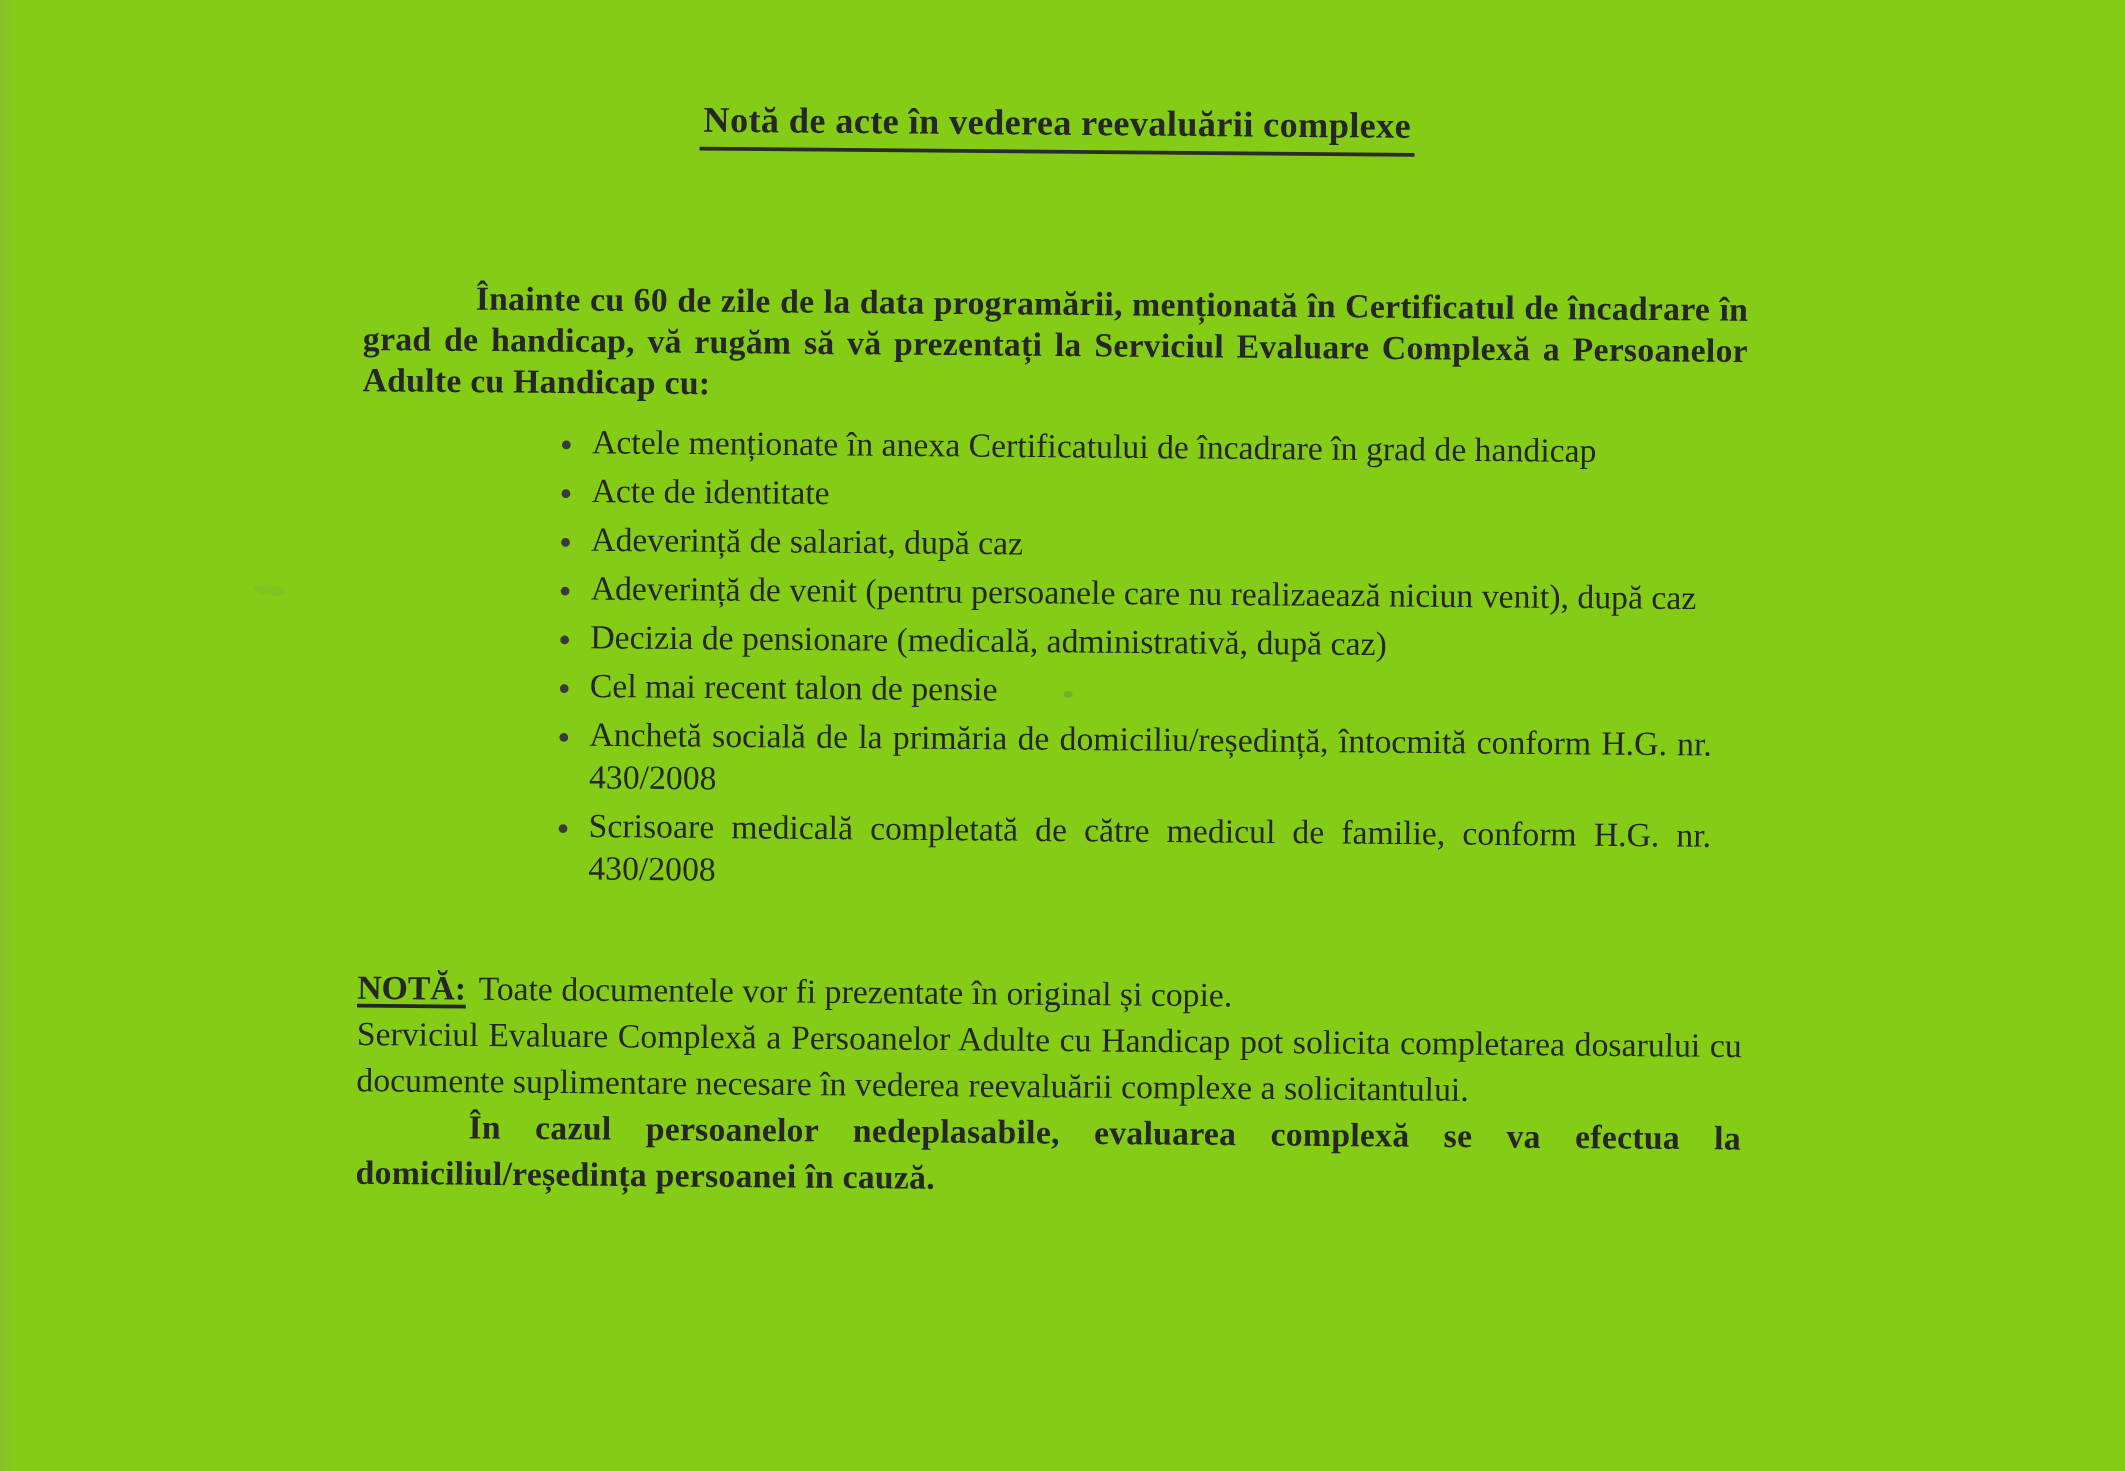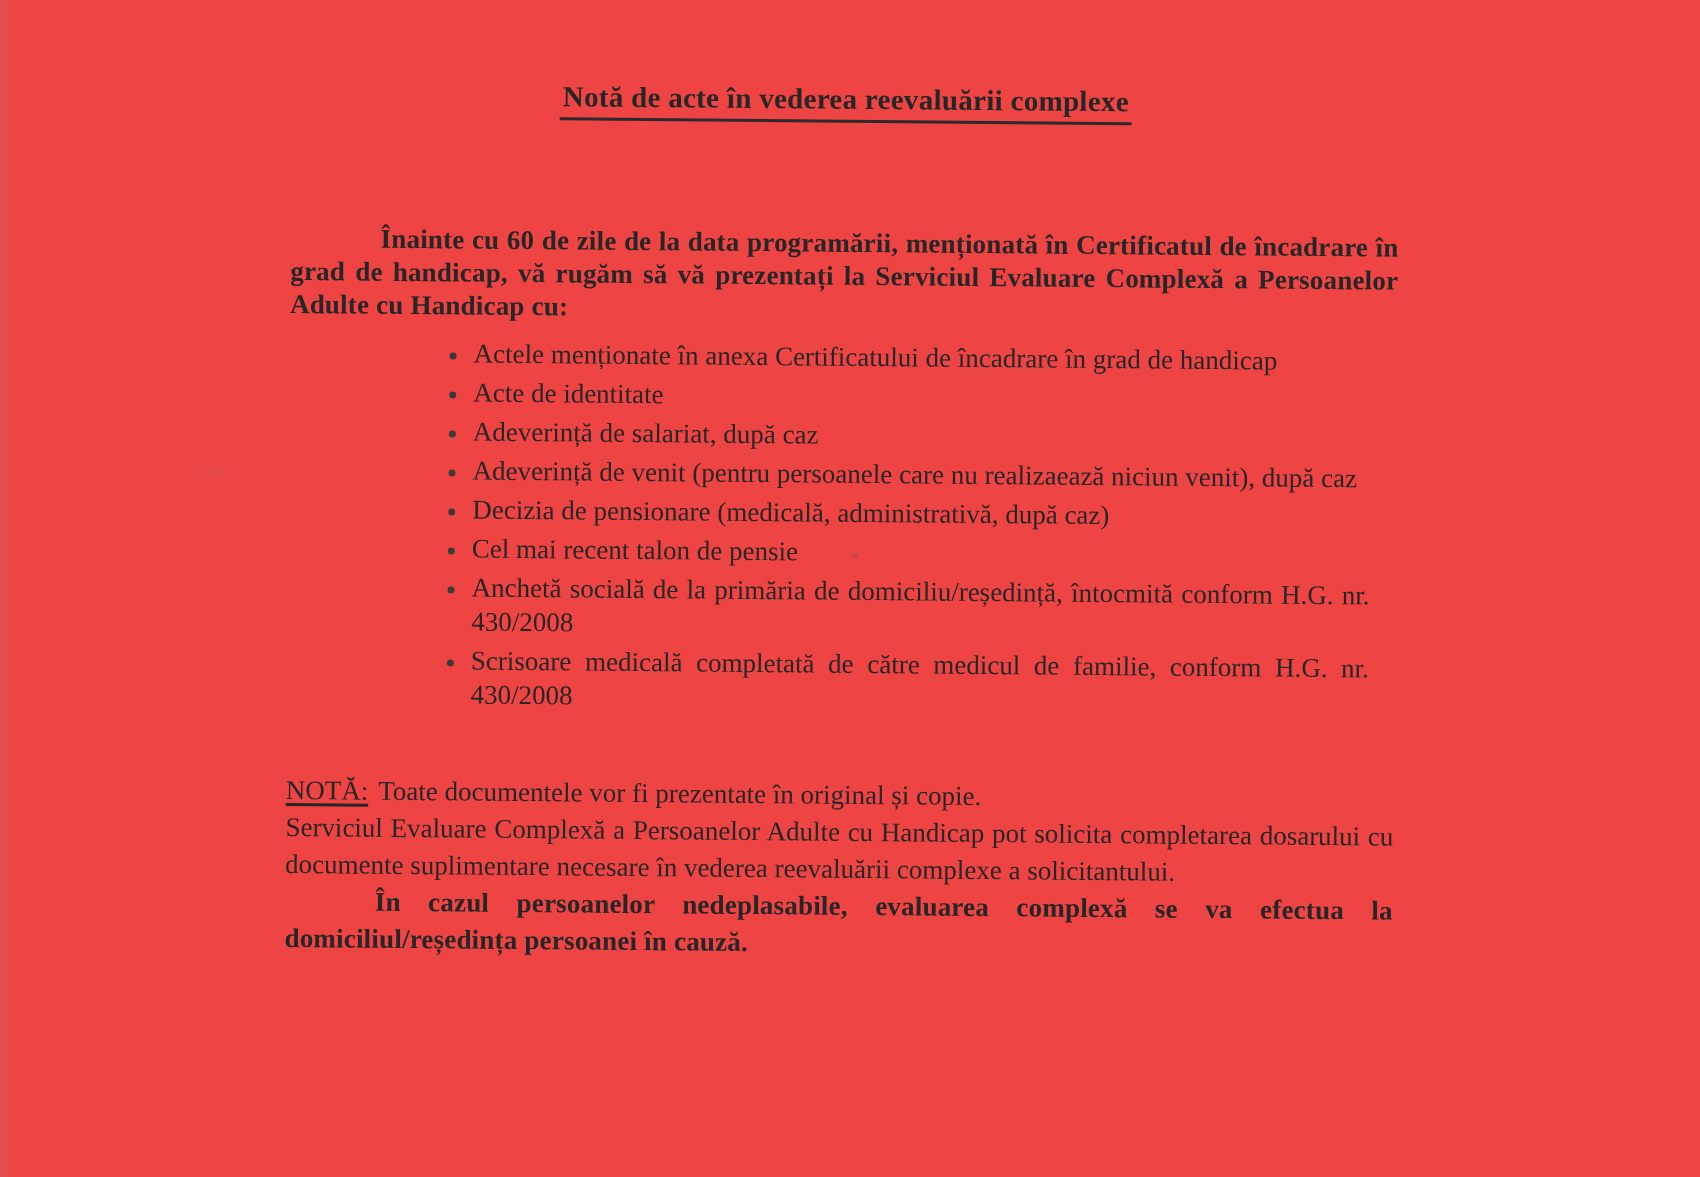--- a/index.html
+++ b/index.html
@@ -18,7 +18,7 @@
   .page {
     position: absolute;
     inset: 0;
-    background: #ef4444;
+    background: #84cc16;
   }
   
   .scan-edge {

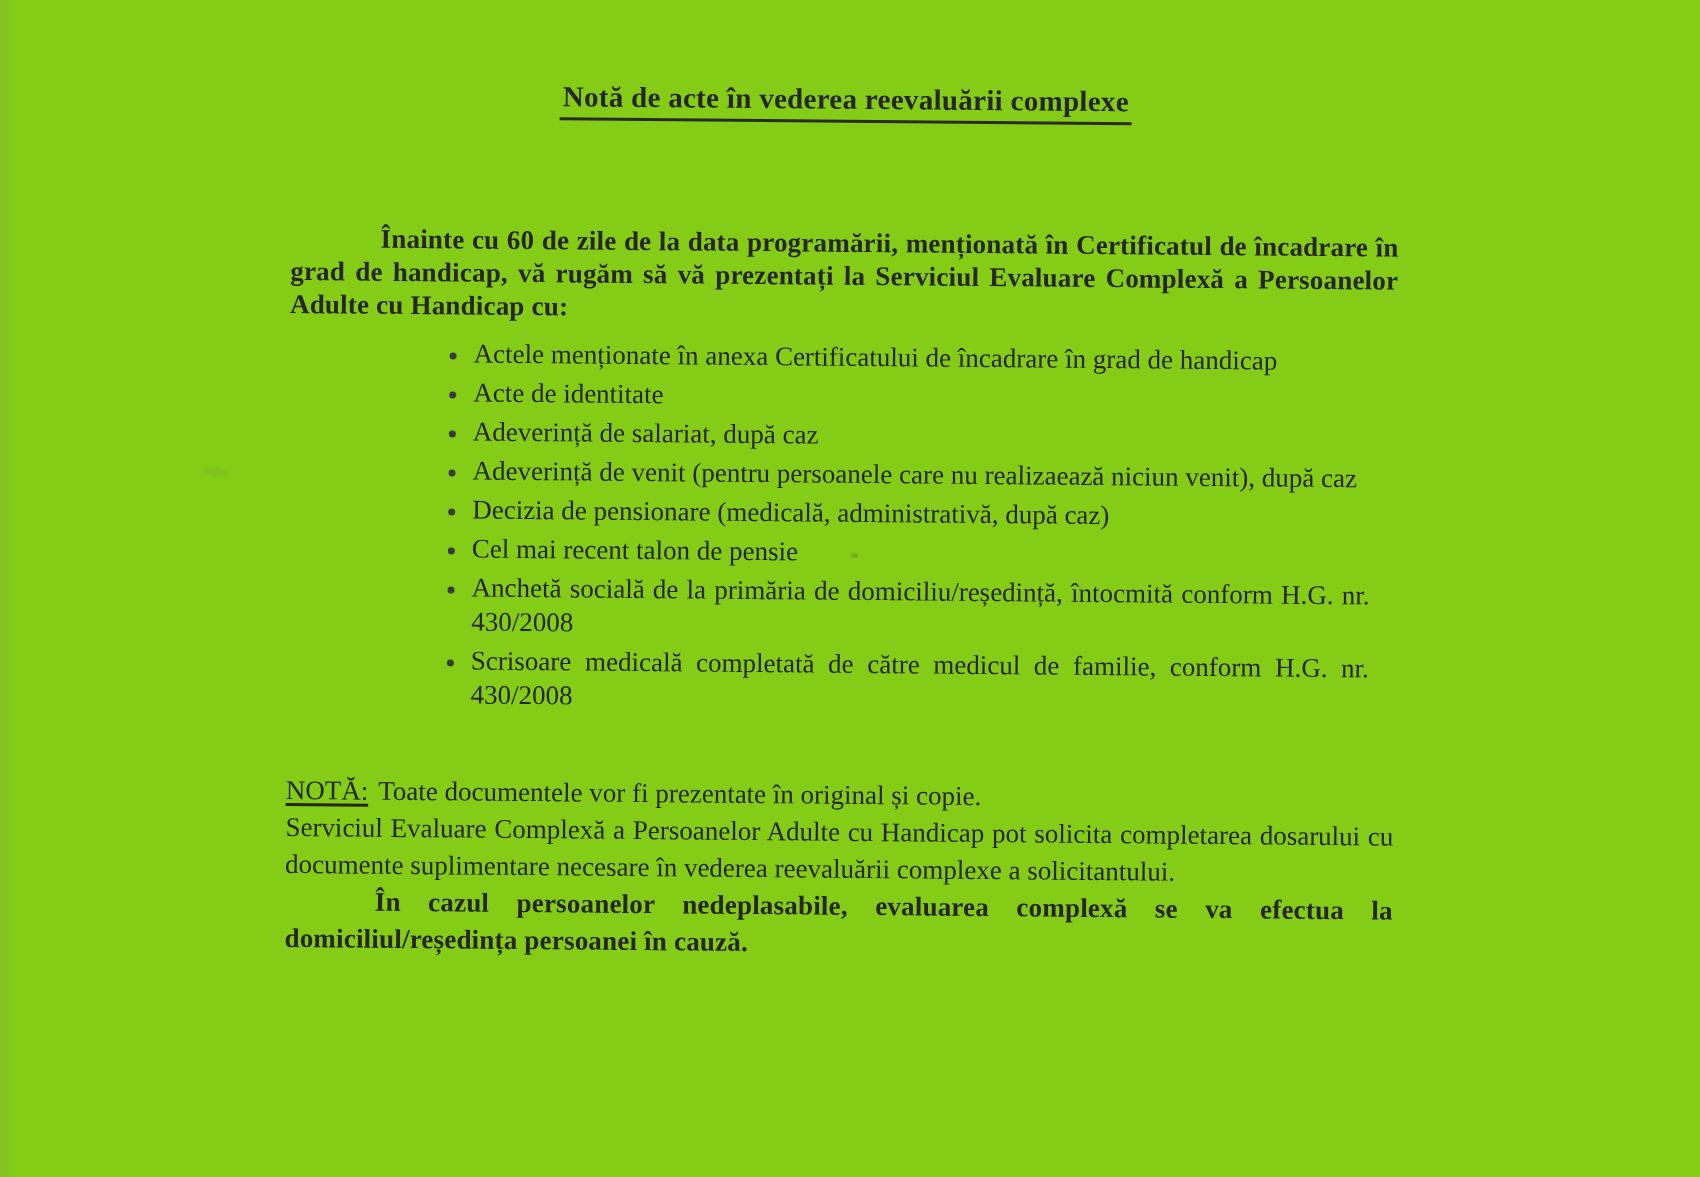--- a/index.html
+++ b/index.html
@@ -98,7 +98,7 @@
     margin: 0;
   }
   .note-label {
-    font-weight: normal;
+    font-weight: bold;
     text-decoration: underline;
     text-decoration-thickness: 2.5px;
     text-underline-offset: 4px;

